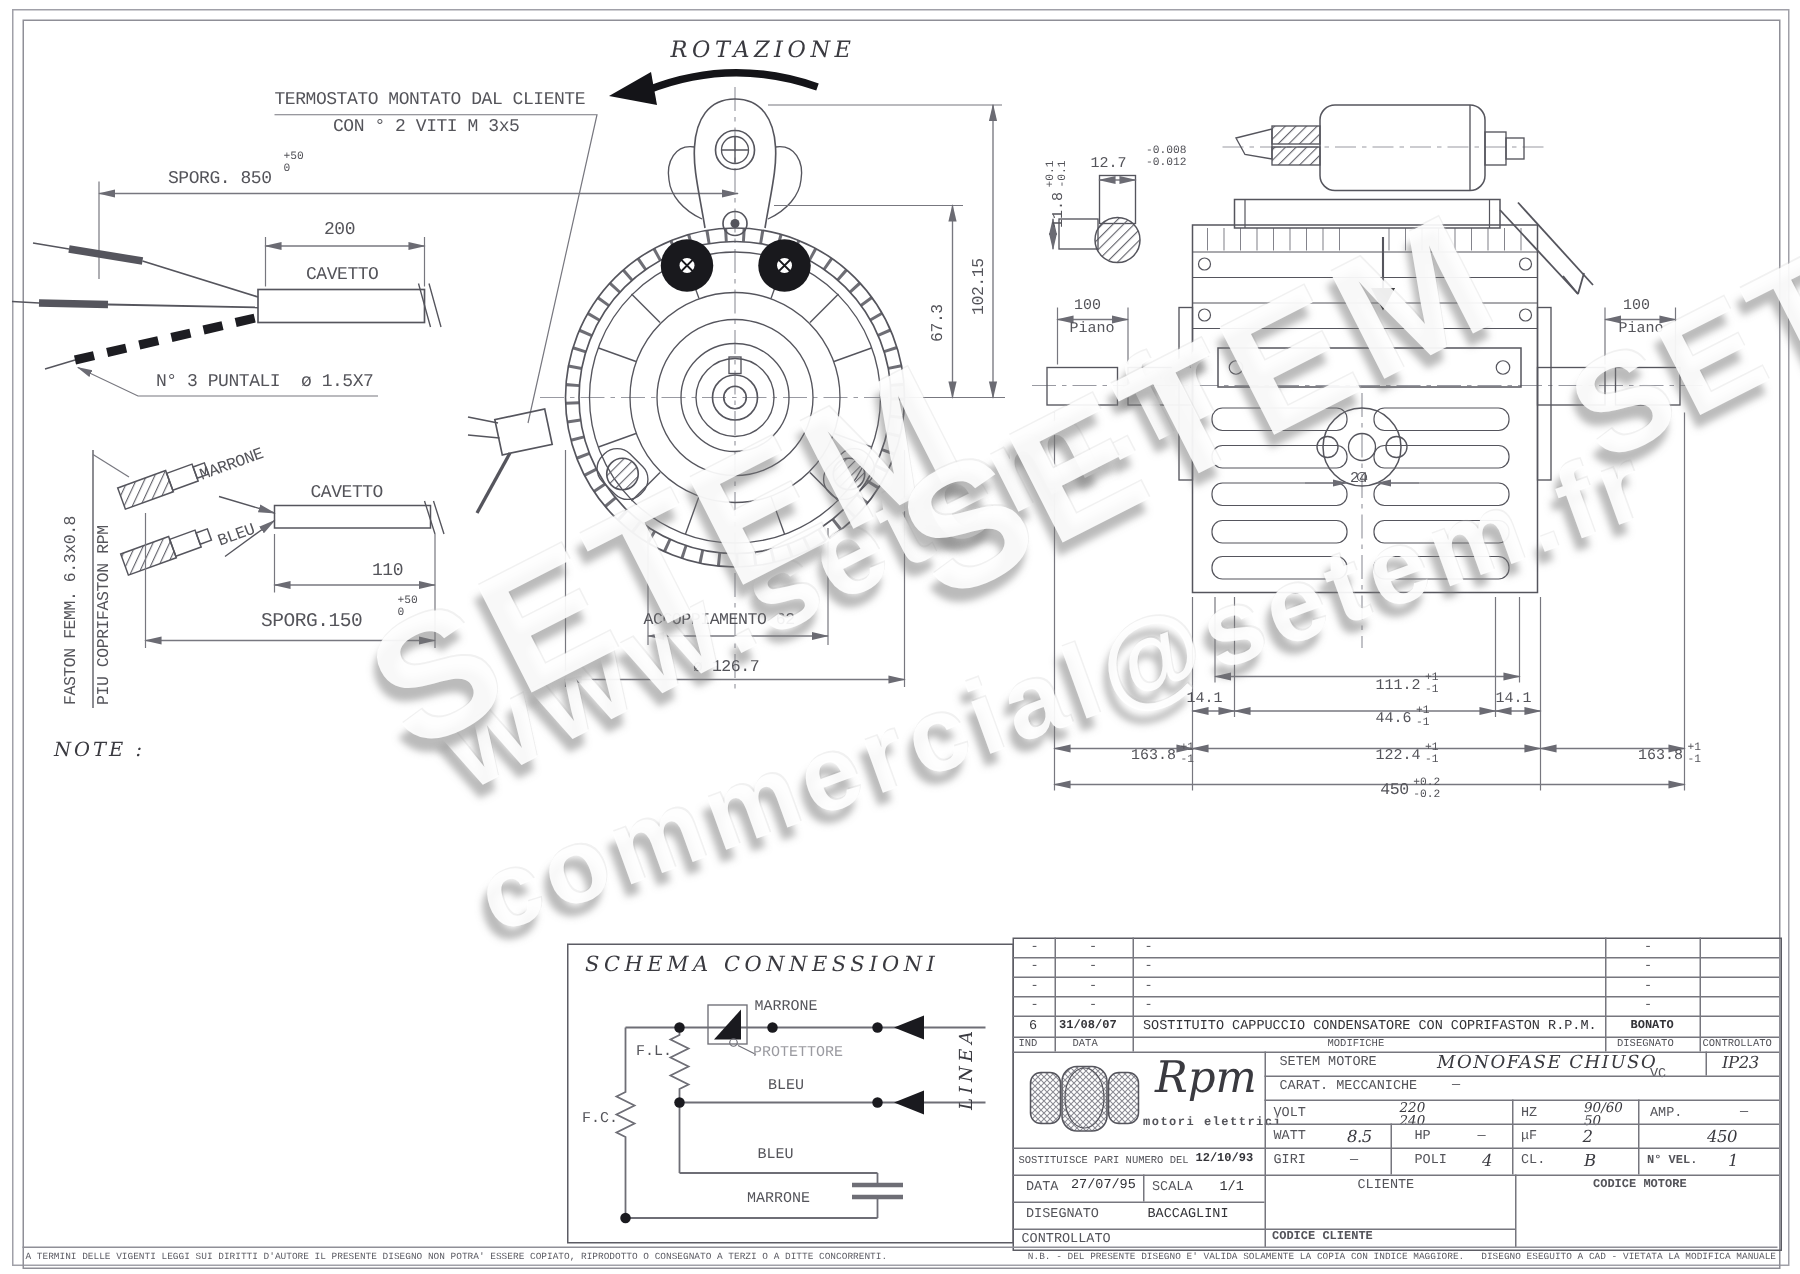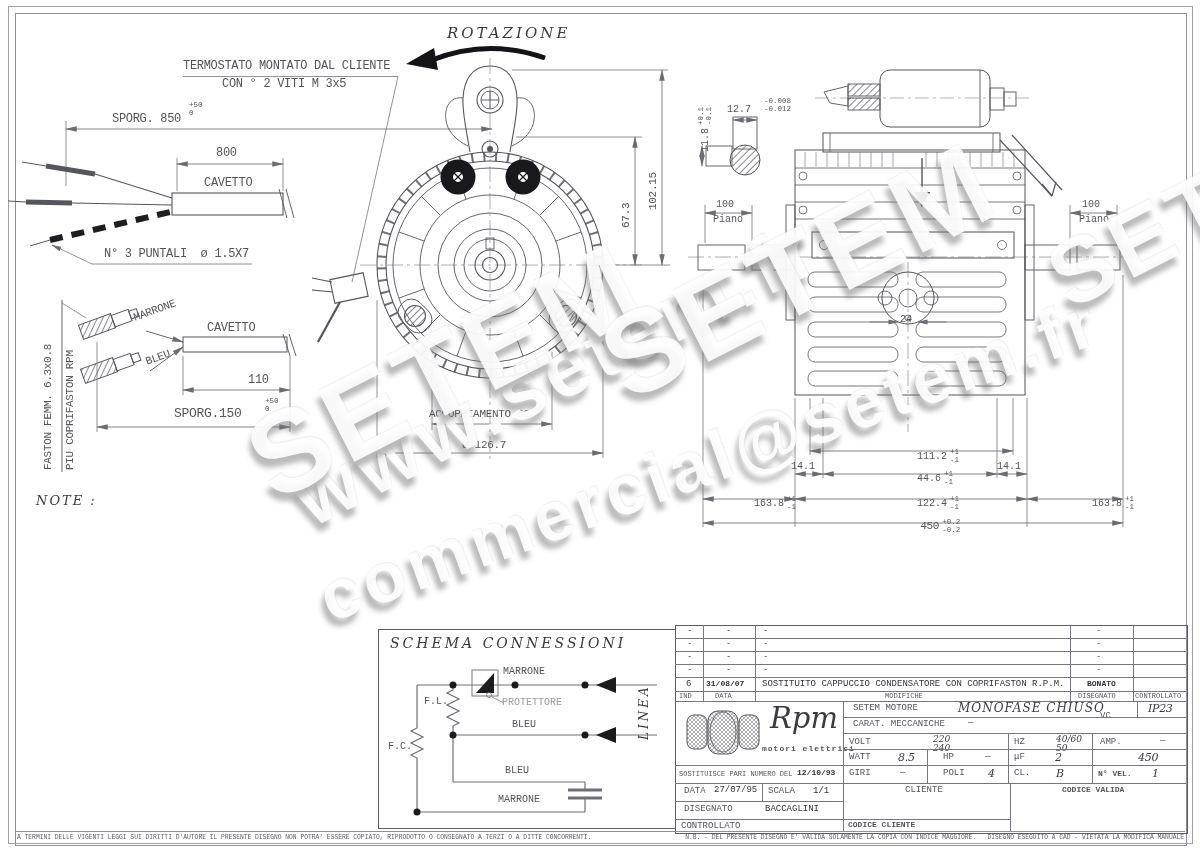--- a/index.html
+++ b/index.html
@@ -316,7 +316,7 @@
     <span>+50</span>
     <span>0</span>
   </div>
-  <div class="lbl c12" style="left:216px;top:147px">800</div>
+  <div class="lbl c12" style="left:216px;top:147px">200</div>
   <div class="lbl c12" style="left:204px;top:177px">CAVETTO</div>
   <div class="lbl c12" style="left:104px;top:248px">N° 3 PUNTALI  ø 1.5X7</div>
 

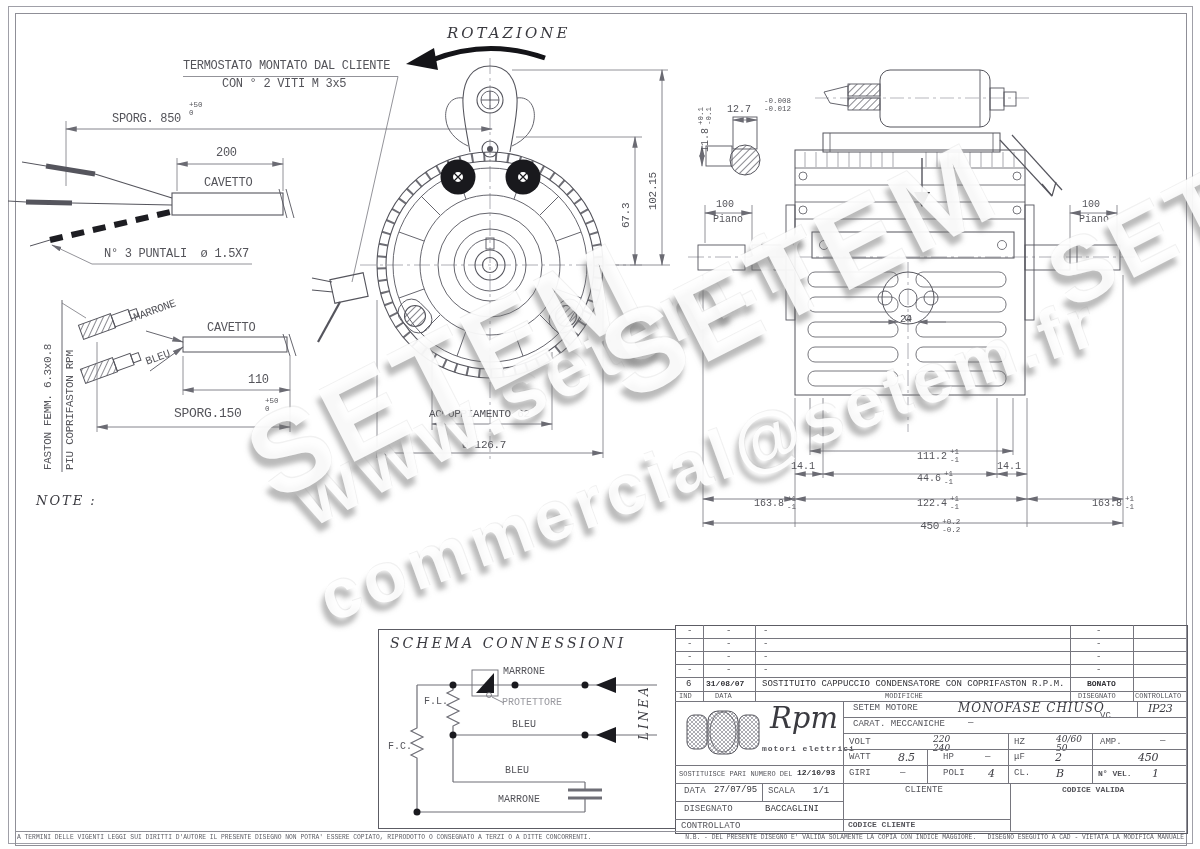--- a/index.html
+++ b/index.html
@@ -459,7 +459,7 @@
   </div>
   <div class="lbl c9" style="left:1014px;top:738px">HZ</div>
   <div class="lbl ser tolstack" style="left:1053px;top:735px;font-size:9px;line-height:9px">
-    <span>40/60</span><span>50</span>
+    <span>90/60</span><span>50</span>
   </div>
   <div class="lbl c9" style="left:1100px;top:738px">AMP.</div>
   <div class="lbl c9" style="left:1160px;top:737px">—</div>

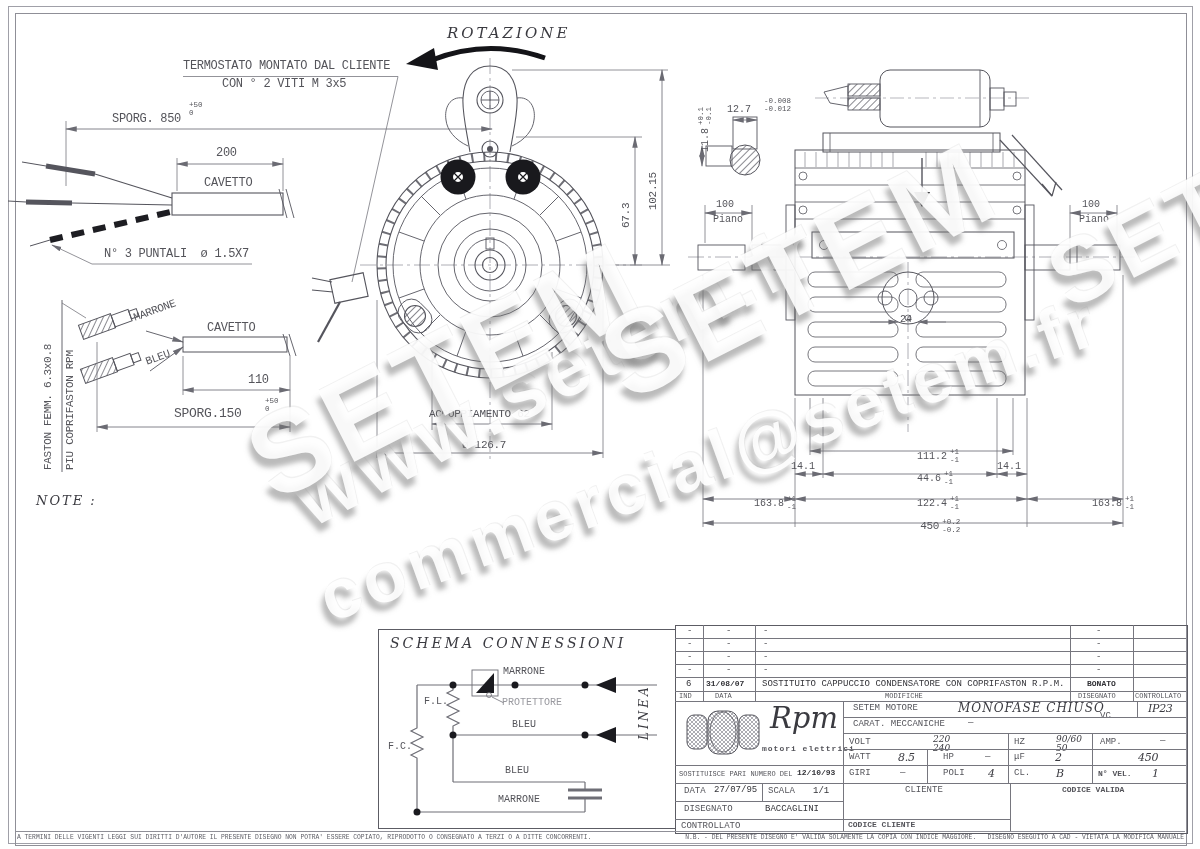--- a/index.html
+++ b/index.html
@@ -490,7 +490,7 @@
   <div class="lbl c9 dark" style="left:765px;top:805px">BACCAGLINI</div>
   <div class="lbl c9" style="left:681px;top:822px">CONTROLLATO</div>
   <div class="lbl c9" style="left:905px;top:786px">CLIENTE</div>
-  <div class="lbl c8" style="left:1062px;top:786px">CODICE VALIDA</div>
+  <div class="lbl c8" style="left:1062px;top:786px">CODICE MOTORE</div>
   <div class="lbl c8" style="left:848px;top:821px">CODICE CLIENTE</div>
 
   <div class="hl" style="left:15px;top:831px;width:1170px;background:#8f8f97"></div>

